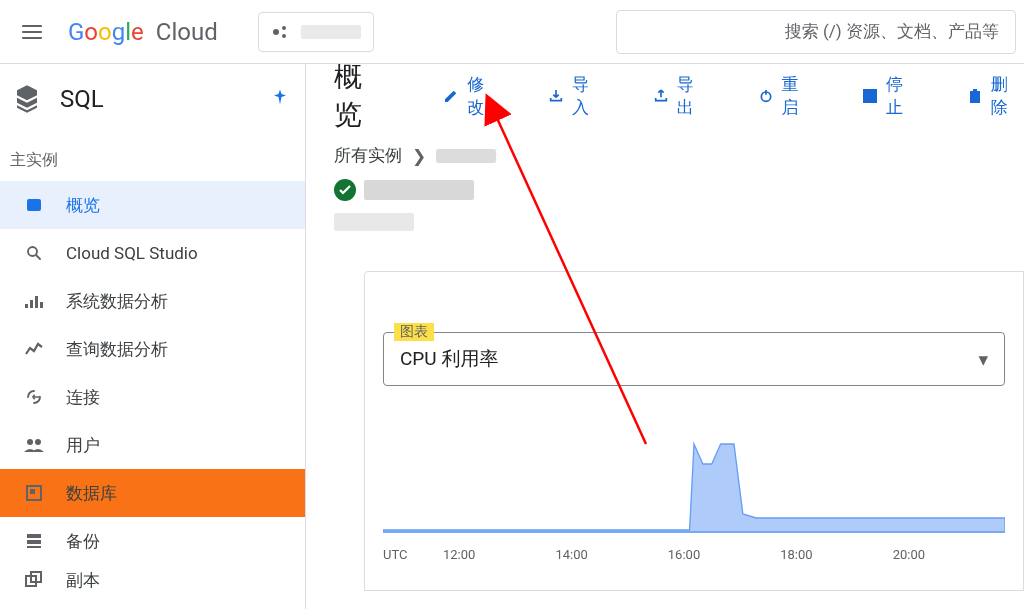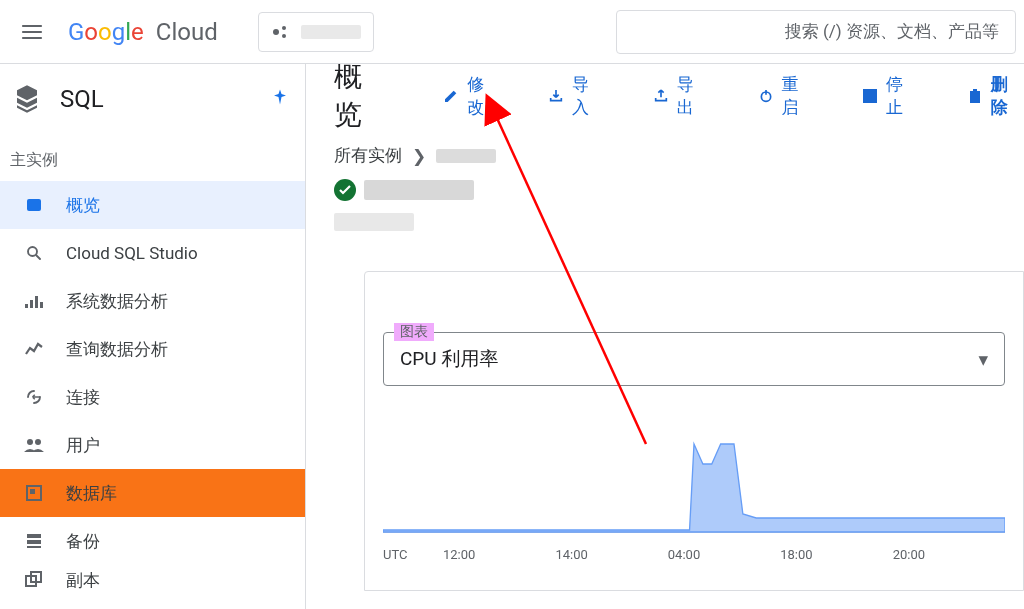--- a/index.html
+++ b/index.html
@@ -37,7 +37,7 @@
     .toolbar { display: flex; align-items: center; height: 64px; padding: 0 0 0 28px; }
     .page-title { font-size: 28px; color: #202124; margin-right: 56px; }
     .tool-btn { display: flex; align-items: center; gap: 8px; color: #1967d2; font-size: 17px; cursor: pointer; padding: 8px 4px; margin-right: 44px; }
-    .tool-btn:last-child { margin-right: 0; font-weight: bold; }
+    .tool-btn:last-child { margin-right: 0; }
     .tool-btn .icon { width: 18px; height: 18px; display: flex; align-items: center; justify-content: center; }
 
     .breadcrumb { padding: 16px 0 6px 28px; display: flex; align-items: center; gap: 10px; font-size: 17px; color: #3c4043; }

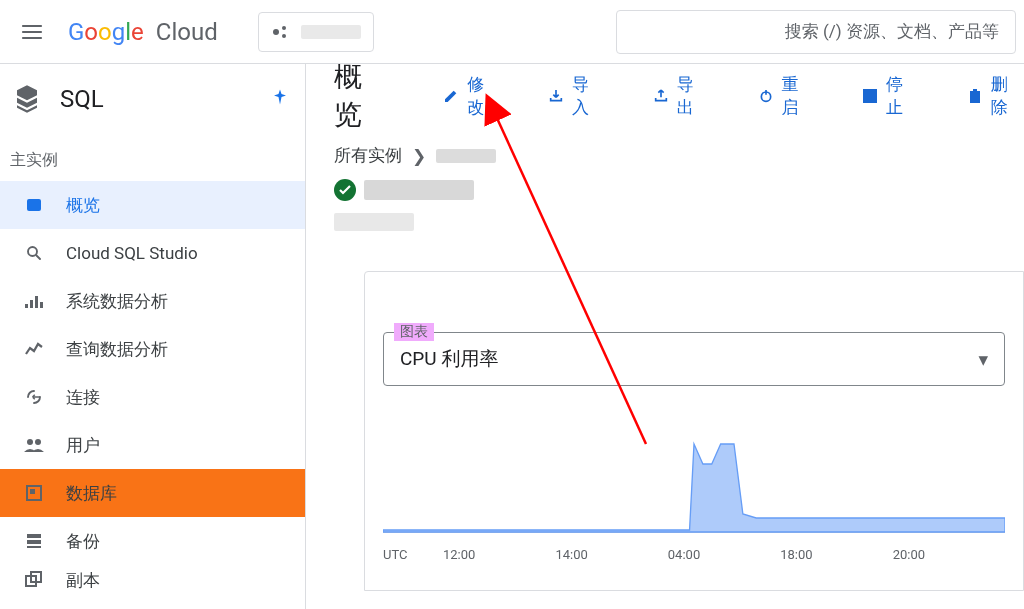--- a/index.html
+++ b/index.html
@@ -52,7 +52,7 @@
 
     .chart-card { margin: 40px 0 0 58px; border: 1px solid #dadce0; border-top-left-radius: 4px; padding-top: 42px; height: 320px; position: relative; }
     .chart-select-wrap { position: relative; margin: 18px 18px 0 18px; height: 54px; border: 1px solid #80868b; border-radius: 4px; display: flex; align-items: center; padding: 0 16px; font-size: 19px; color: #202124; cursor: pointer; }
-    .chart-select-wrap .legend { position: absolute; top: -10px; left: 10px; background: #f0abfc; padding: 0 6px; font-size: 14px; color: #5f6368; }
+    .chart-select-wrap .legend { position: absolute; top: -10px; left: 10px; background: #fde047; padding: 0 6px; font-size: 14px; color: #5f6368; }
     .chart-select-wrap .caret { margin-left: auto; color: #5f6368; }
 
     .chart-area { margin: 28px 18px 0 18px; height: 140px; position: relative; }

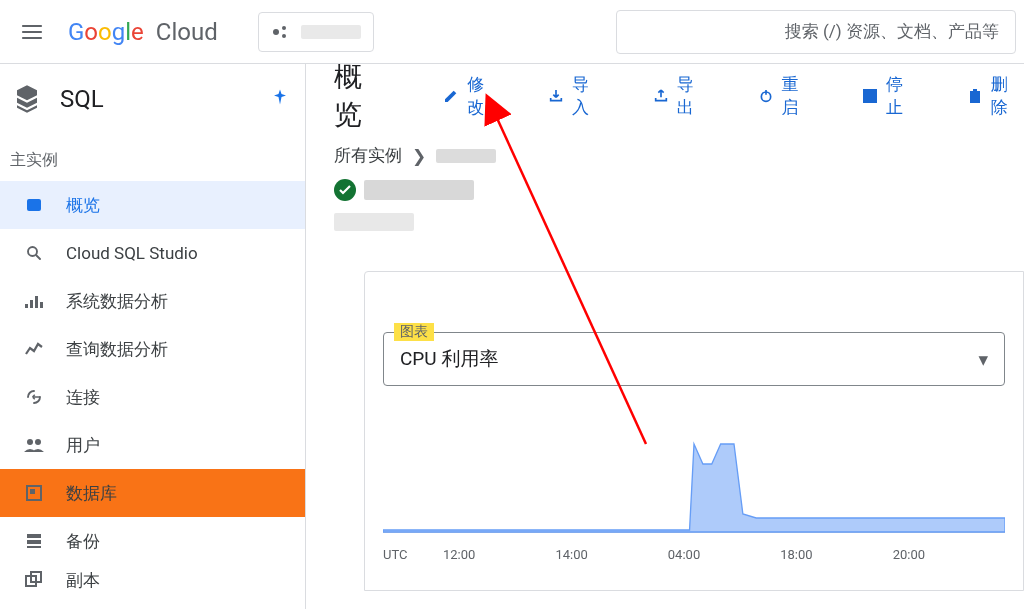--- a/index.html
+++ b/index.html
@@ -282,7 +282,7 @@
           <span>UTC</span>
           <span>12:00</span>
           <span>14:00</span>
-          <span>04:00</span>
+          <span>16:00</span>
           <span>18:00</span>
           <span>20:00</span>
         </div>

